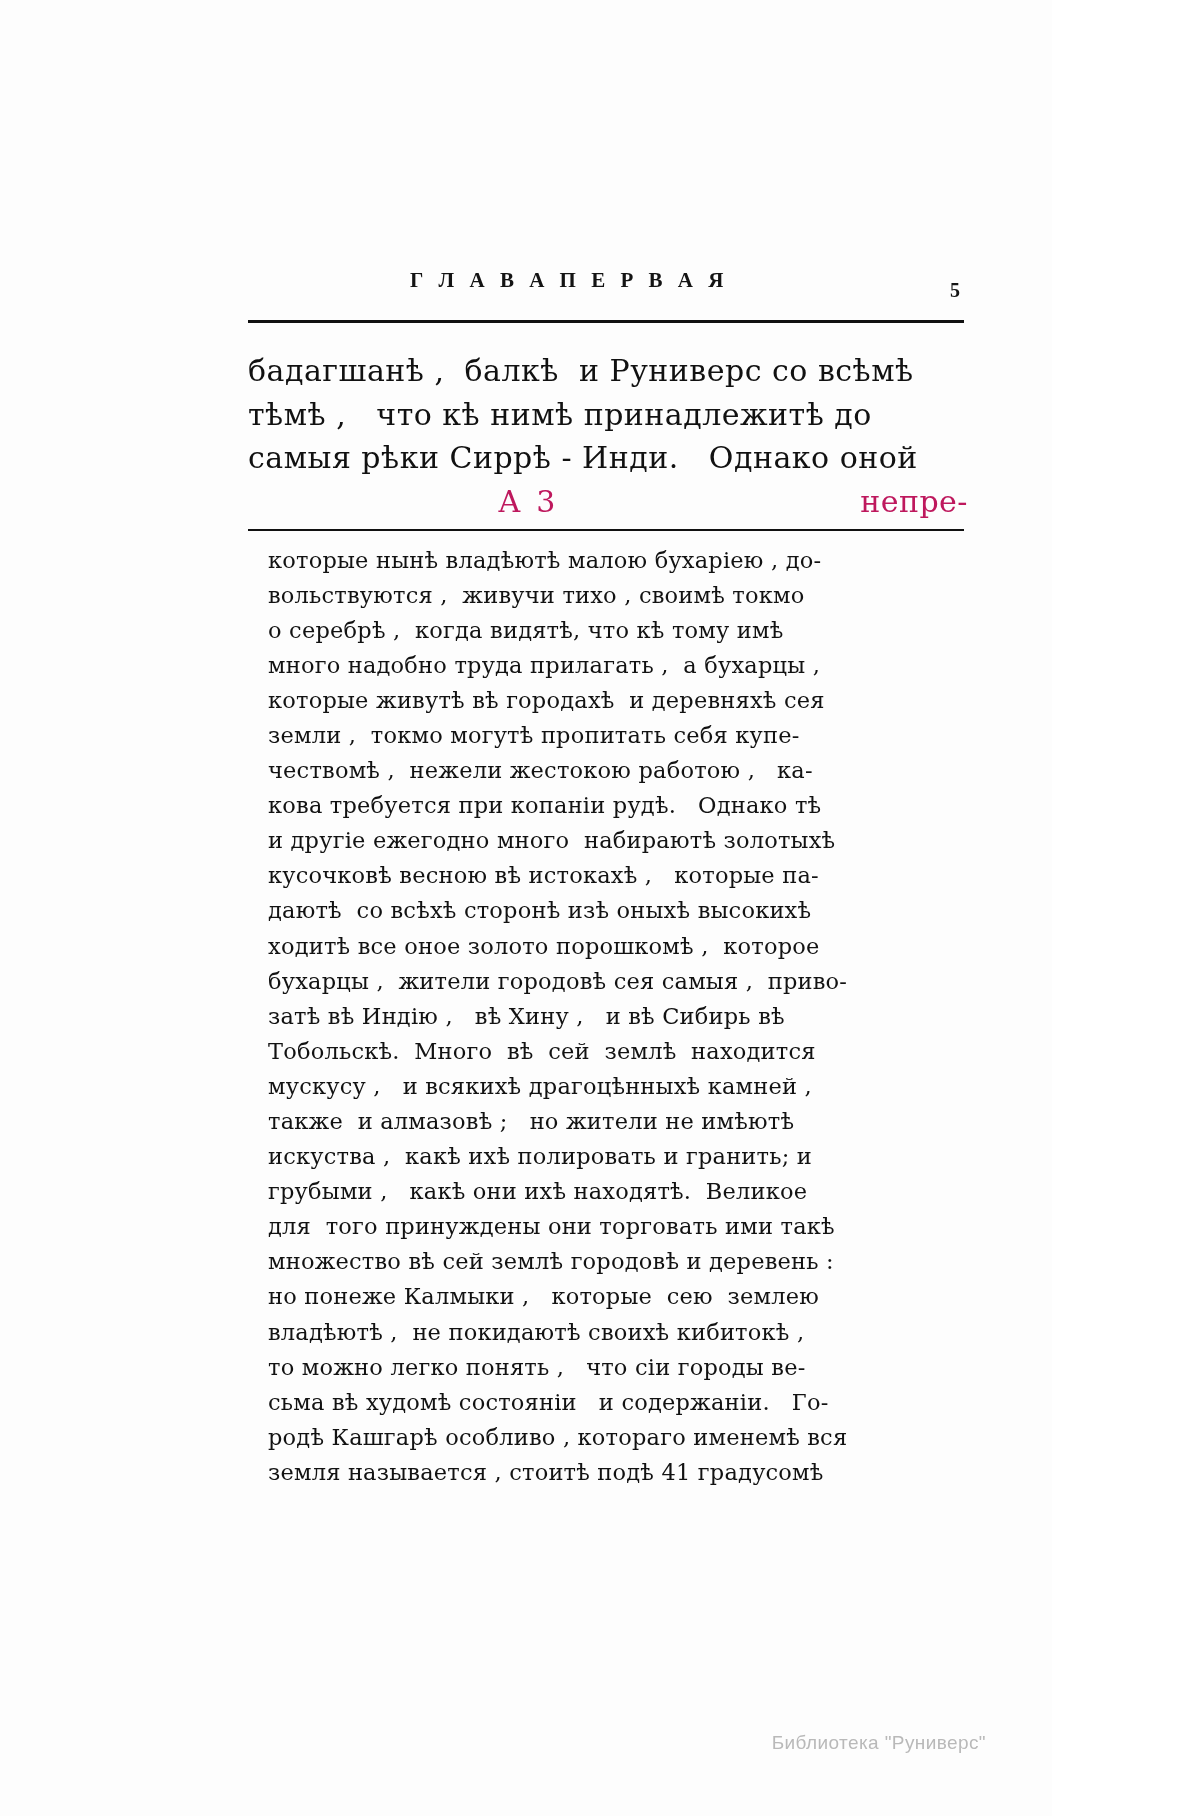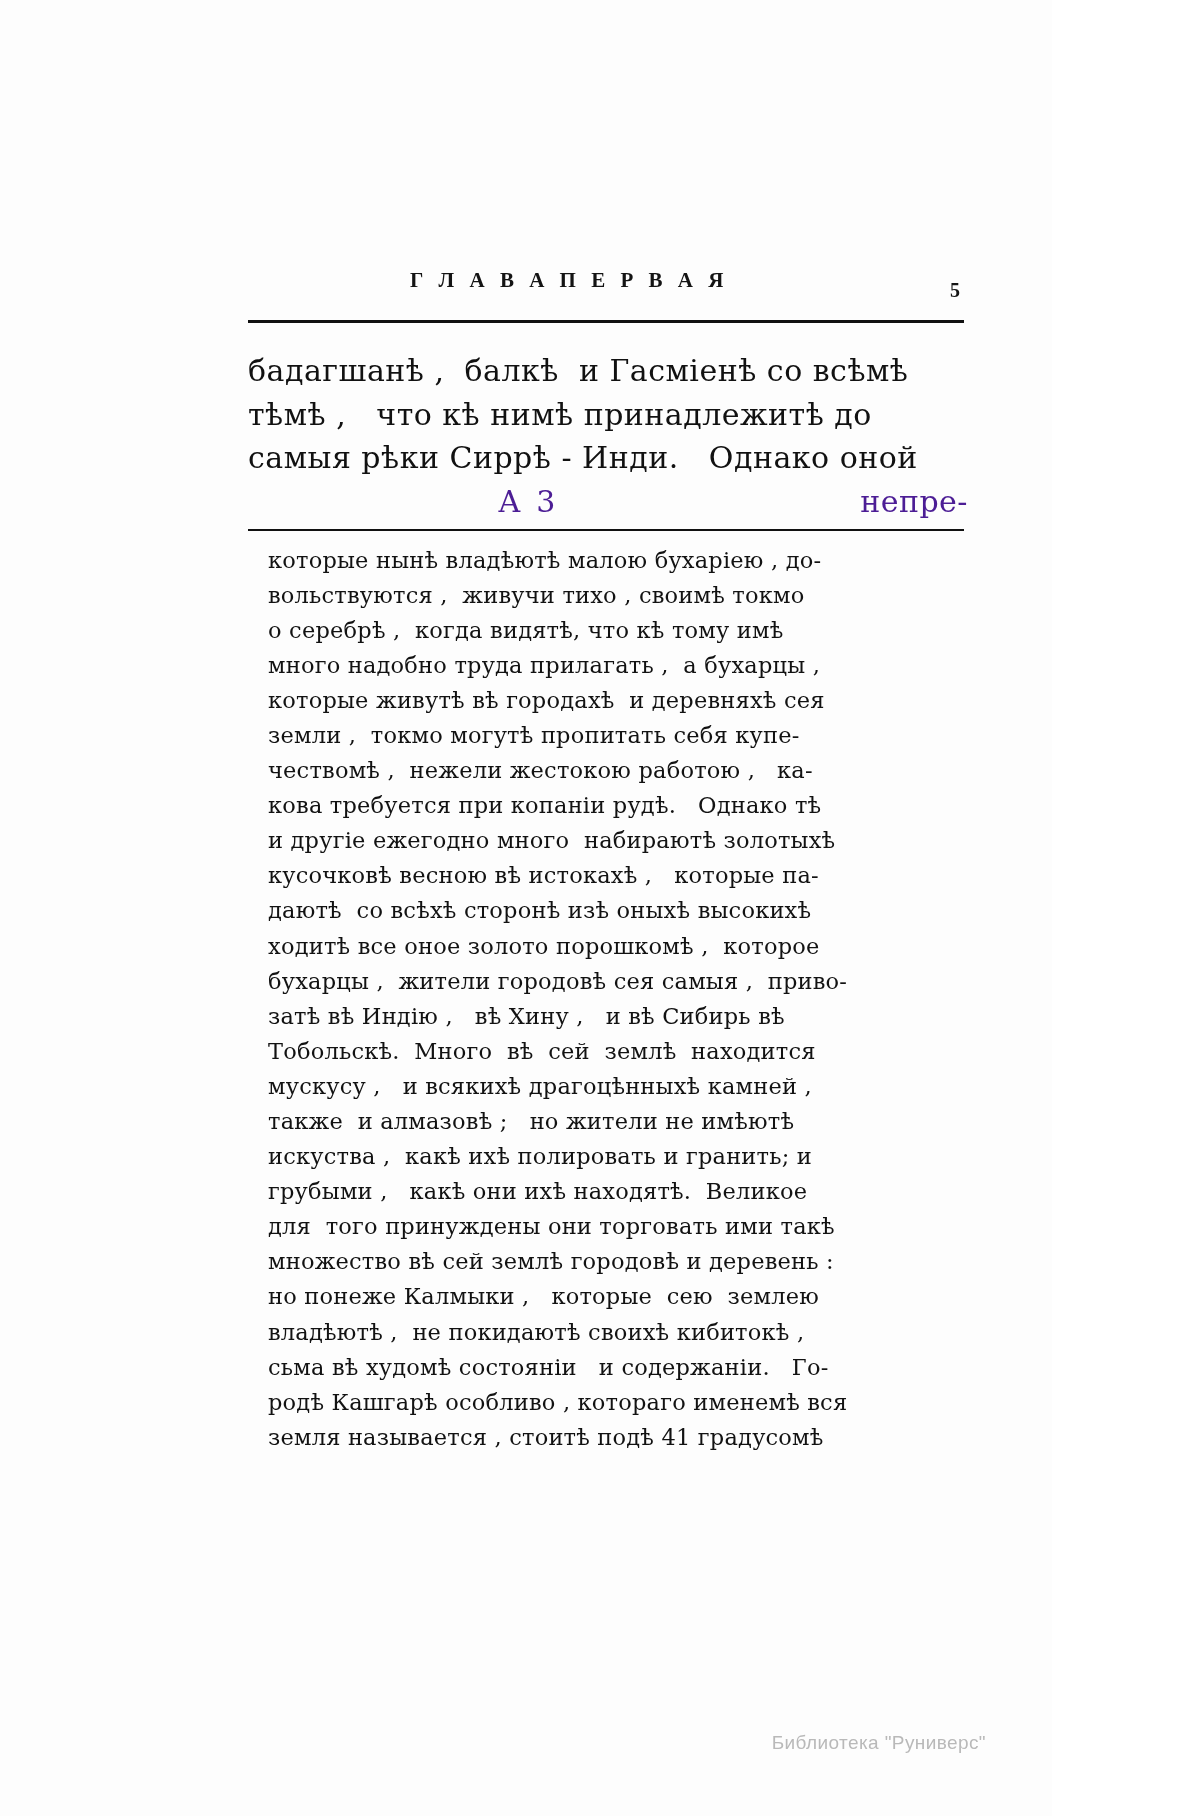--- a/index.html
+++ b/index.html
@@ -141,7 +141,7 @@
     <div class="rule-top"></div>
 
     <div class="body-large">
-      <span class="line">бадагшанѣ ,  балкѣ  и Гасміенѣ со всѣмѣ</span>
+      <span class="line">бадагшанѣ ,  балкѣ  и Руниверс со всѣмѣ</span>
       <span class="line">тѣмѣ ,   что кѣ нимѣ принадлежитѣ до</span>
       <span class="line">самыя рѣки Сиррѣ - Инди.   Однако оной</span>
     </div>

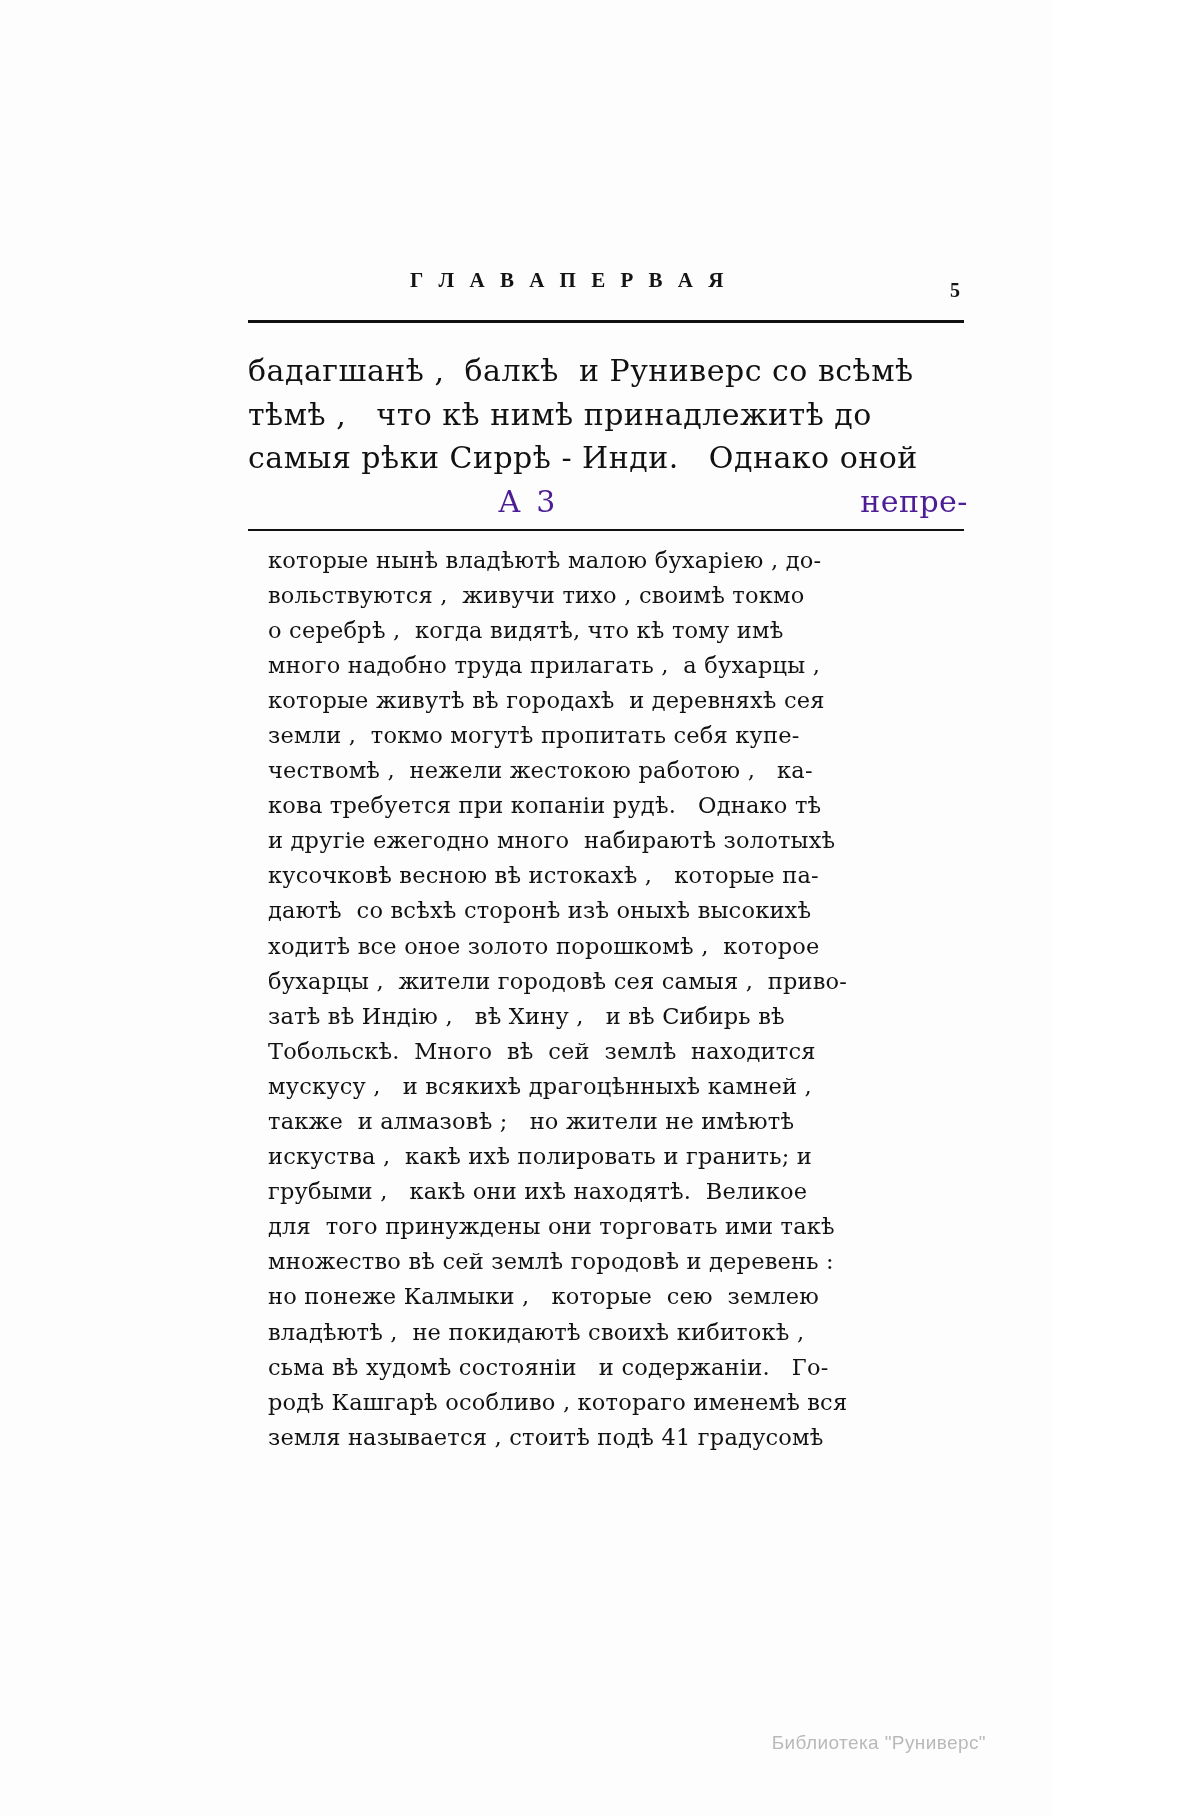--- a/index.html
+++ b/index.html
@@ -84,7 +84,7 @@
     margin-top: 4px;
     font-size: 30px;
     font-family: "DejaVu Serif", serif;
-    color: #4c1d95;
+    color: #be185d;
   }
   .signature-line .sig {
     margin-left: 250px;

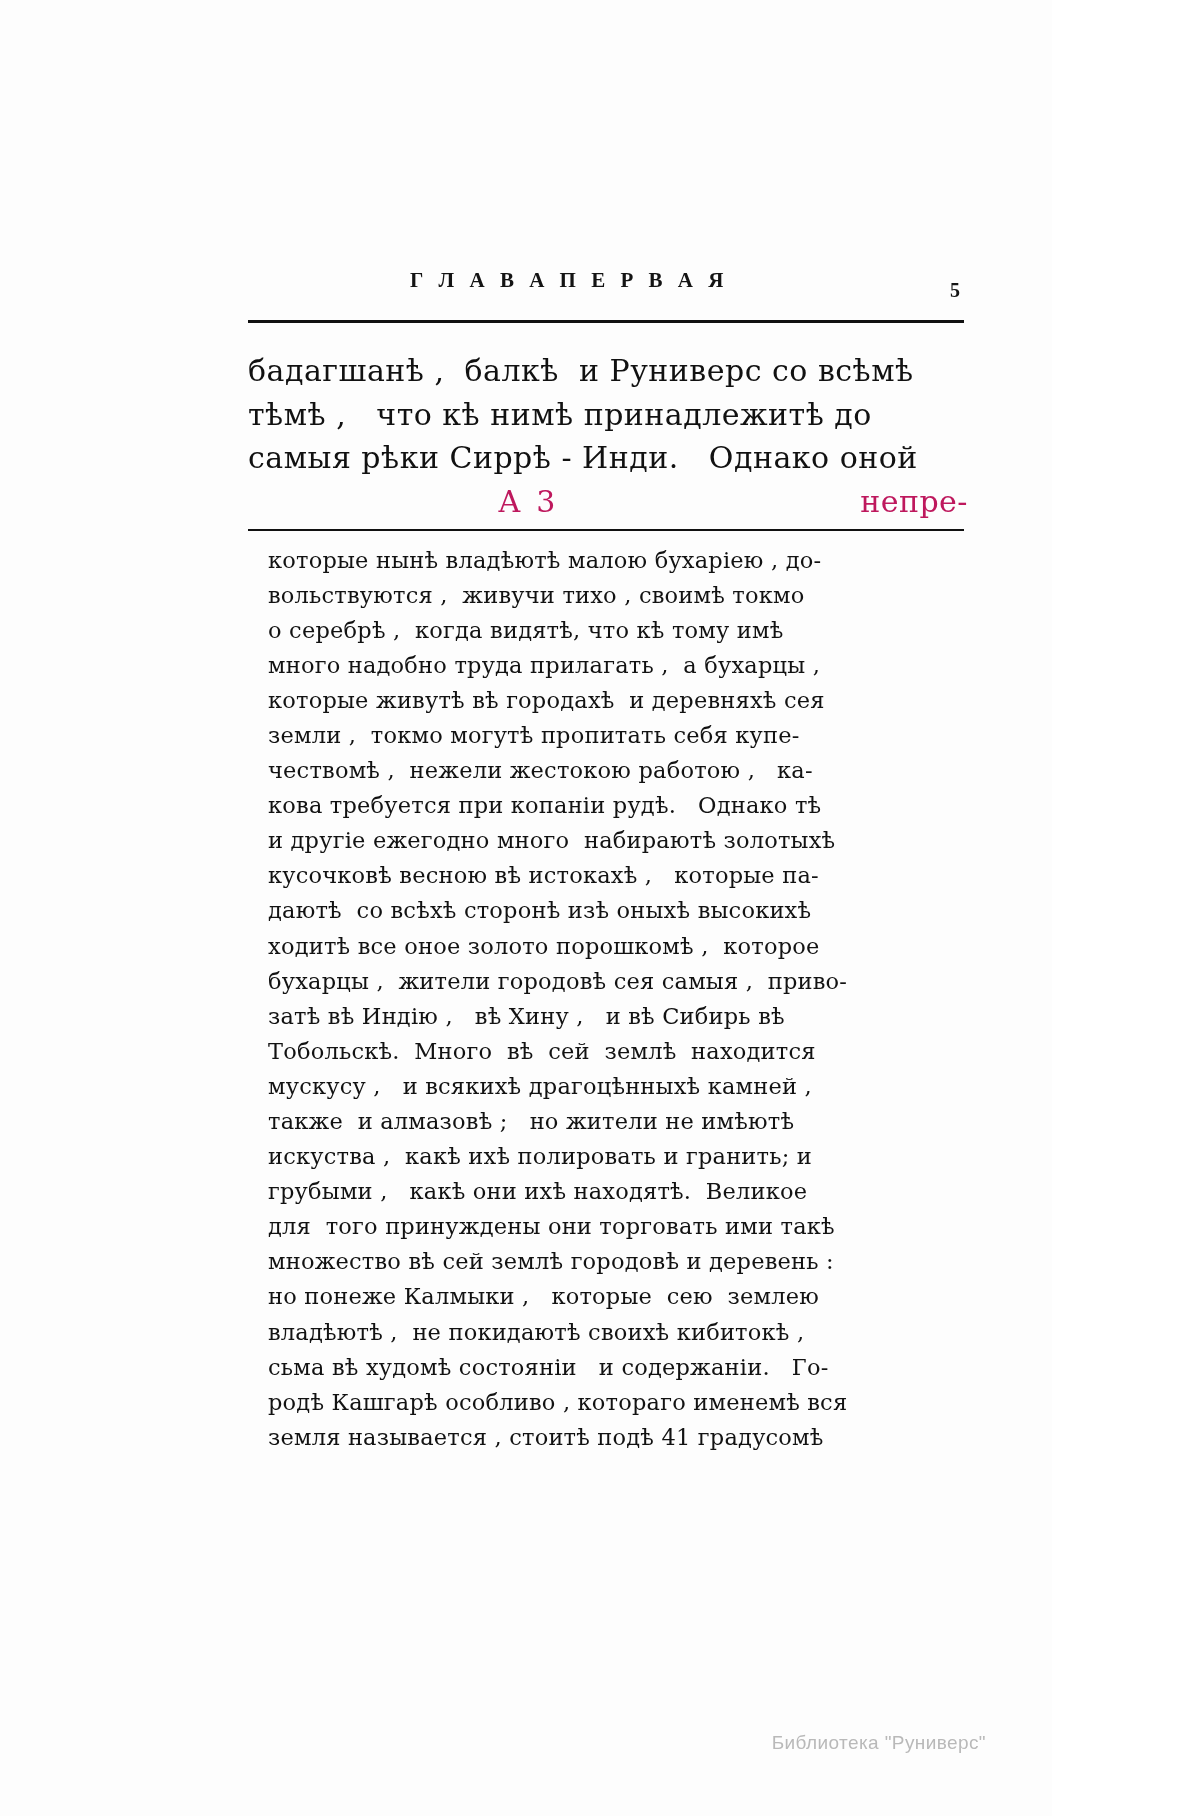--- a/index.html
+++ b/index.html
@@ -177,6 +177,7 @@
       <span class="line">множество вѣ сей землѣ городовѣ и деревень :</span>
       <span class="line">но понеже Калмыки ,   которые  сею  землею</span>
       <span class="line">владѣютѣ ,  не покидаютѣ своихѣ кибитокѣ ,</span>
+      <span class="line">то можно легко понять ,   что сіи городы ве-</span>
       <span class="line">сьма вѣ худомѣ состояніи   и содержаніи.   Го-</span>
       <span class="line">родѣ Кашгарѣ особливо , котораго именемѣ вся</span>
       <span class="line">земля называется , стоитѣ подѣ 41 градусомѣ</span>

